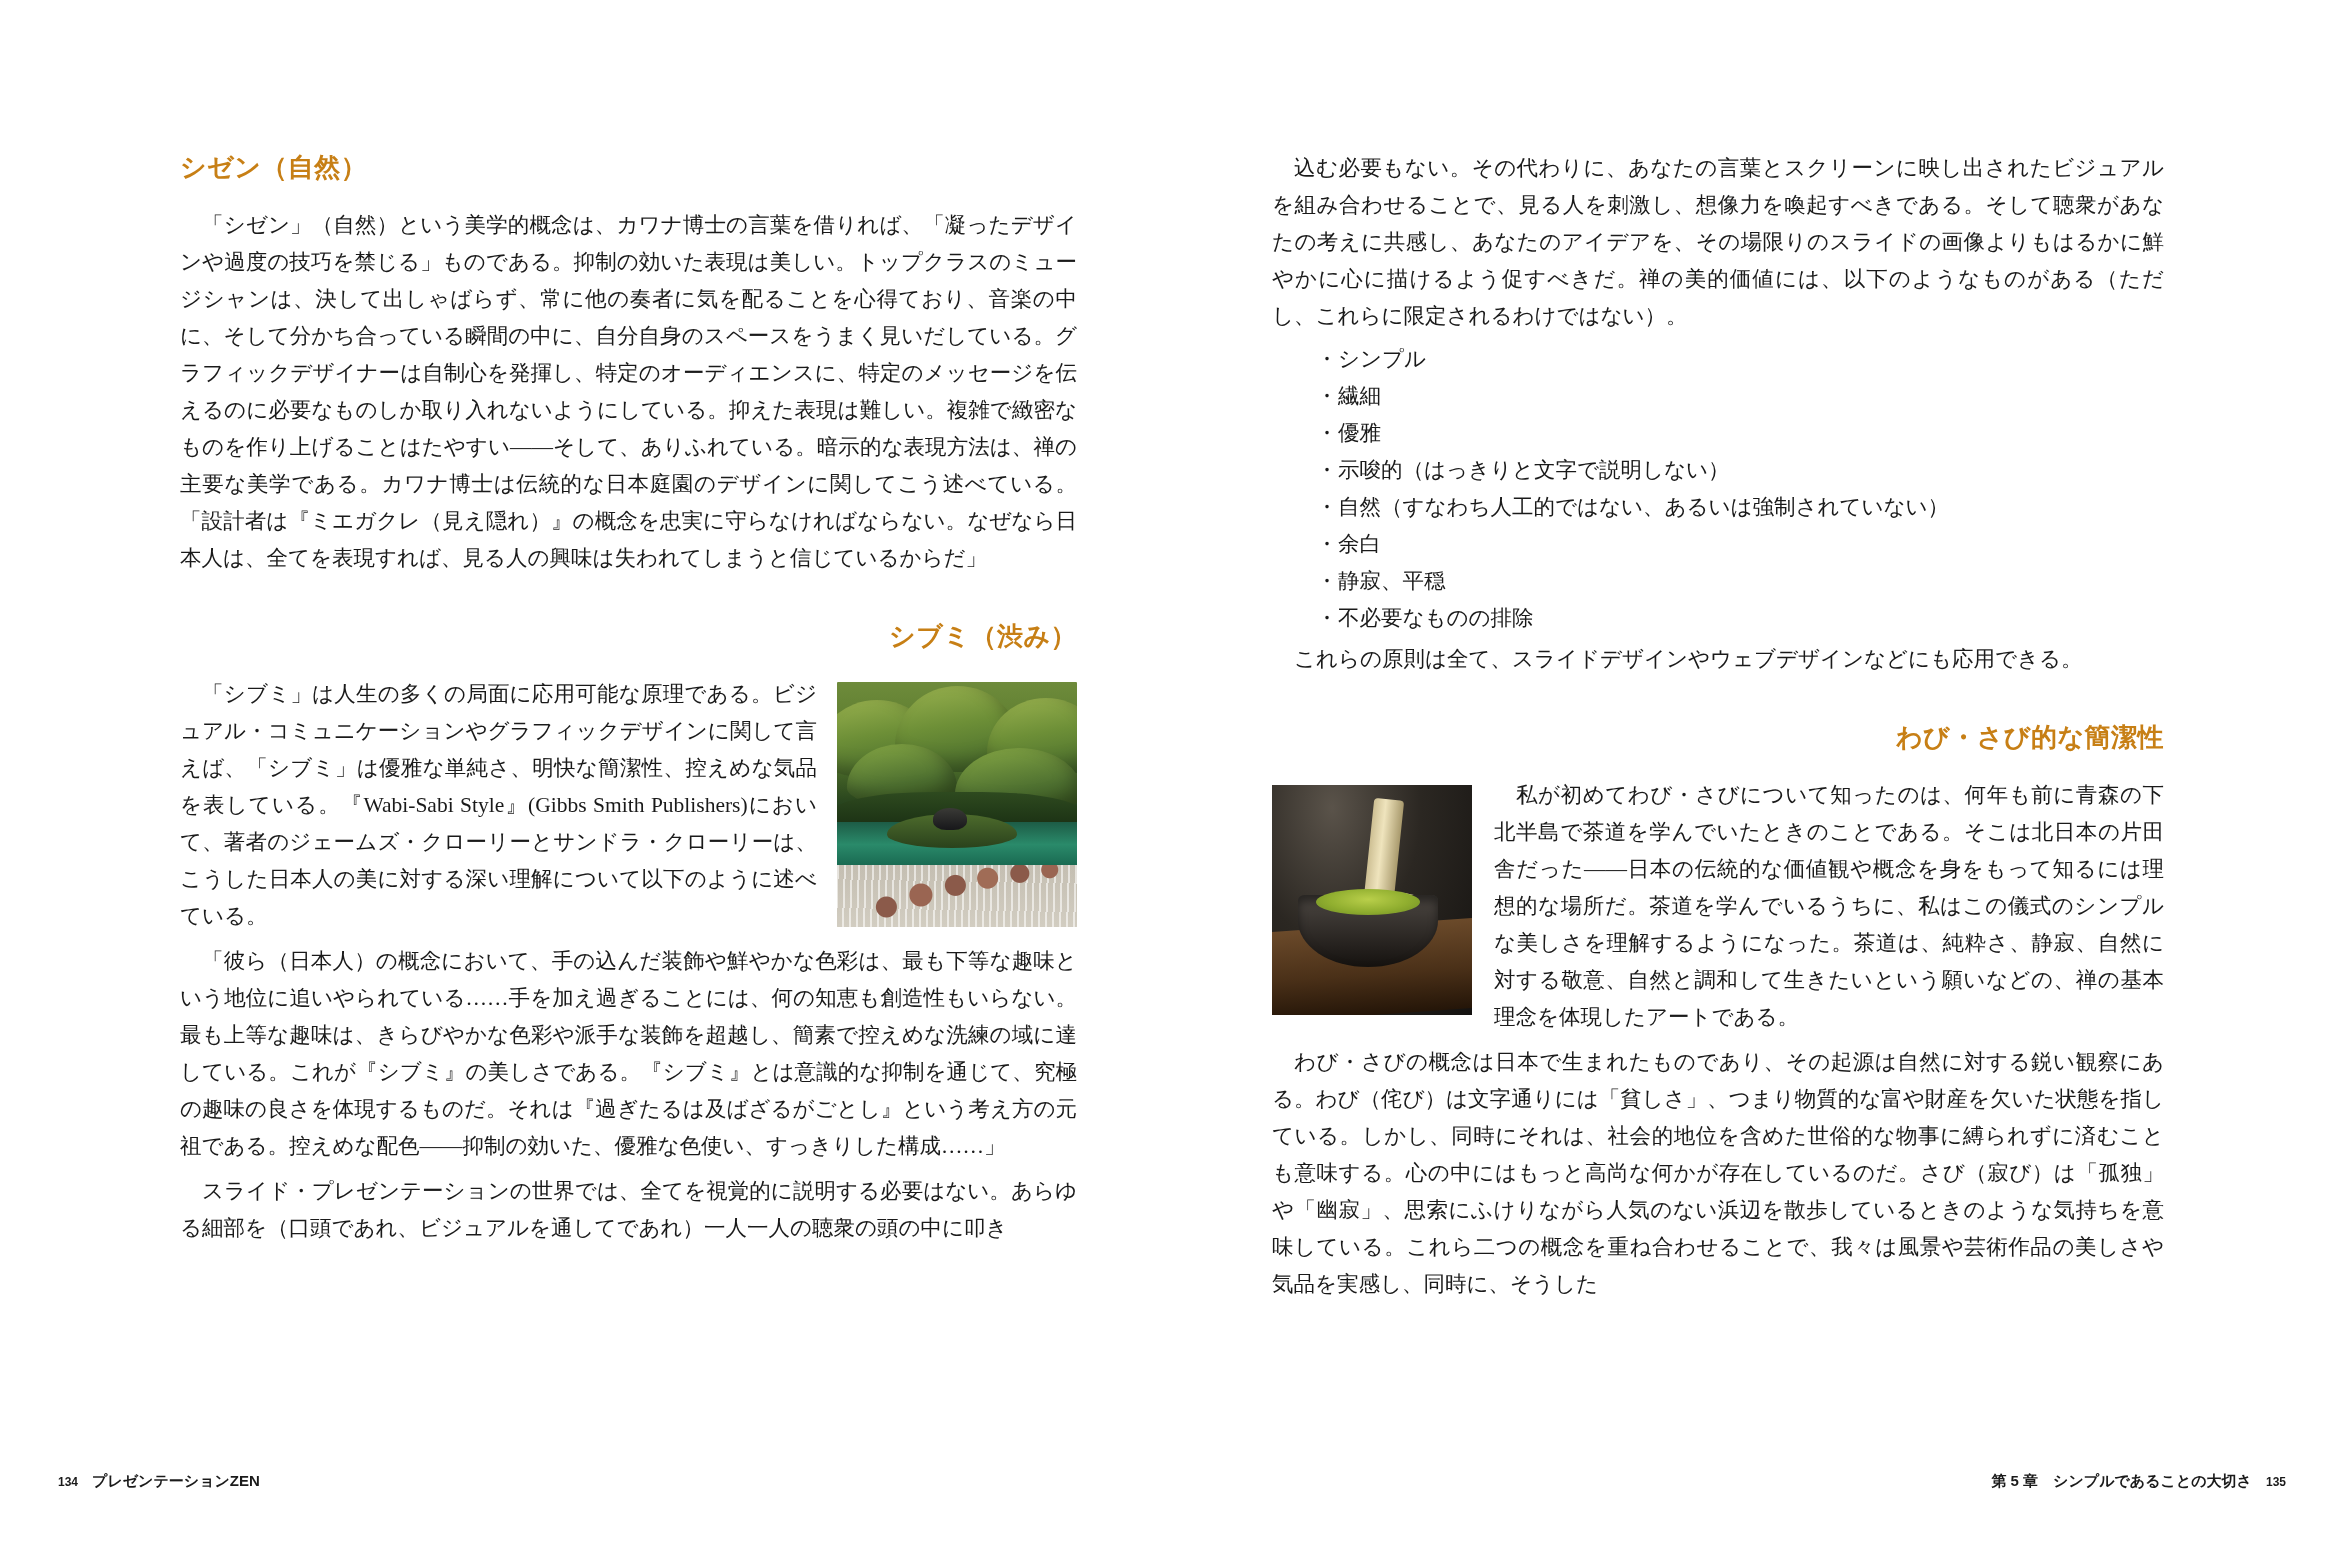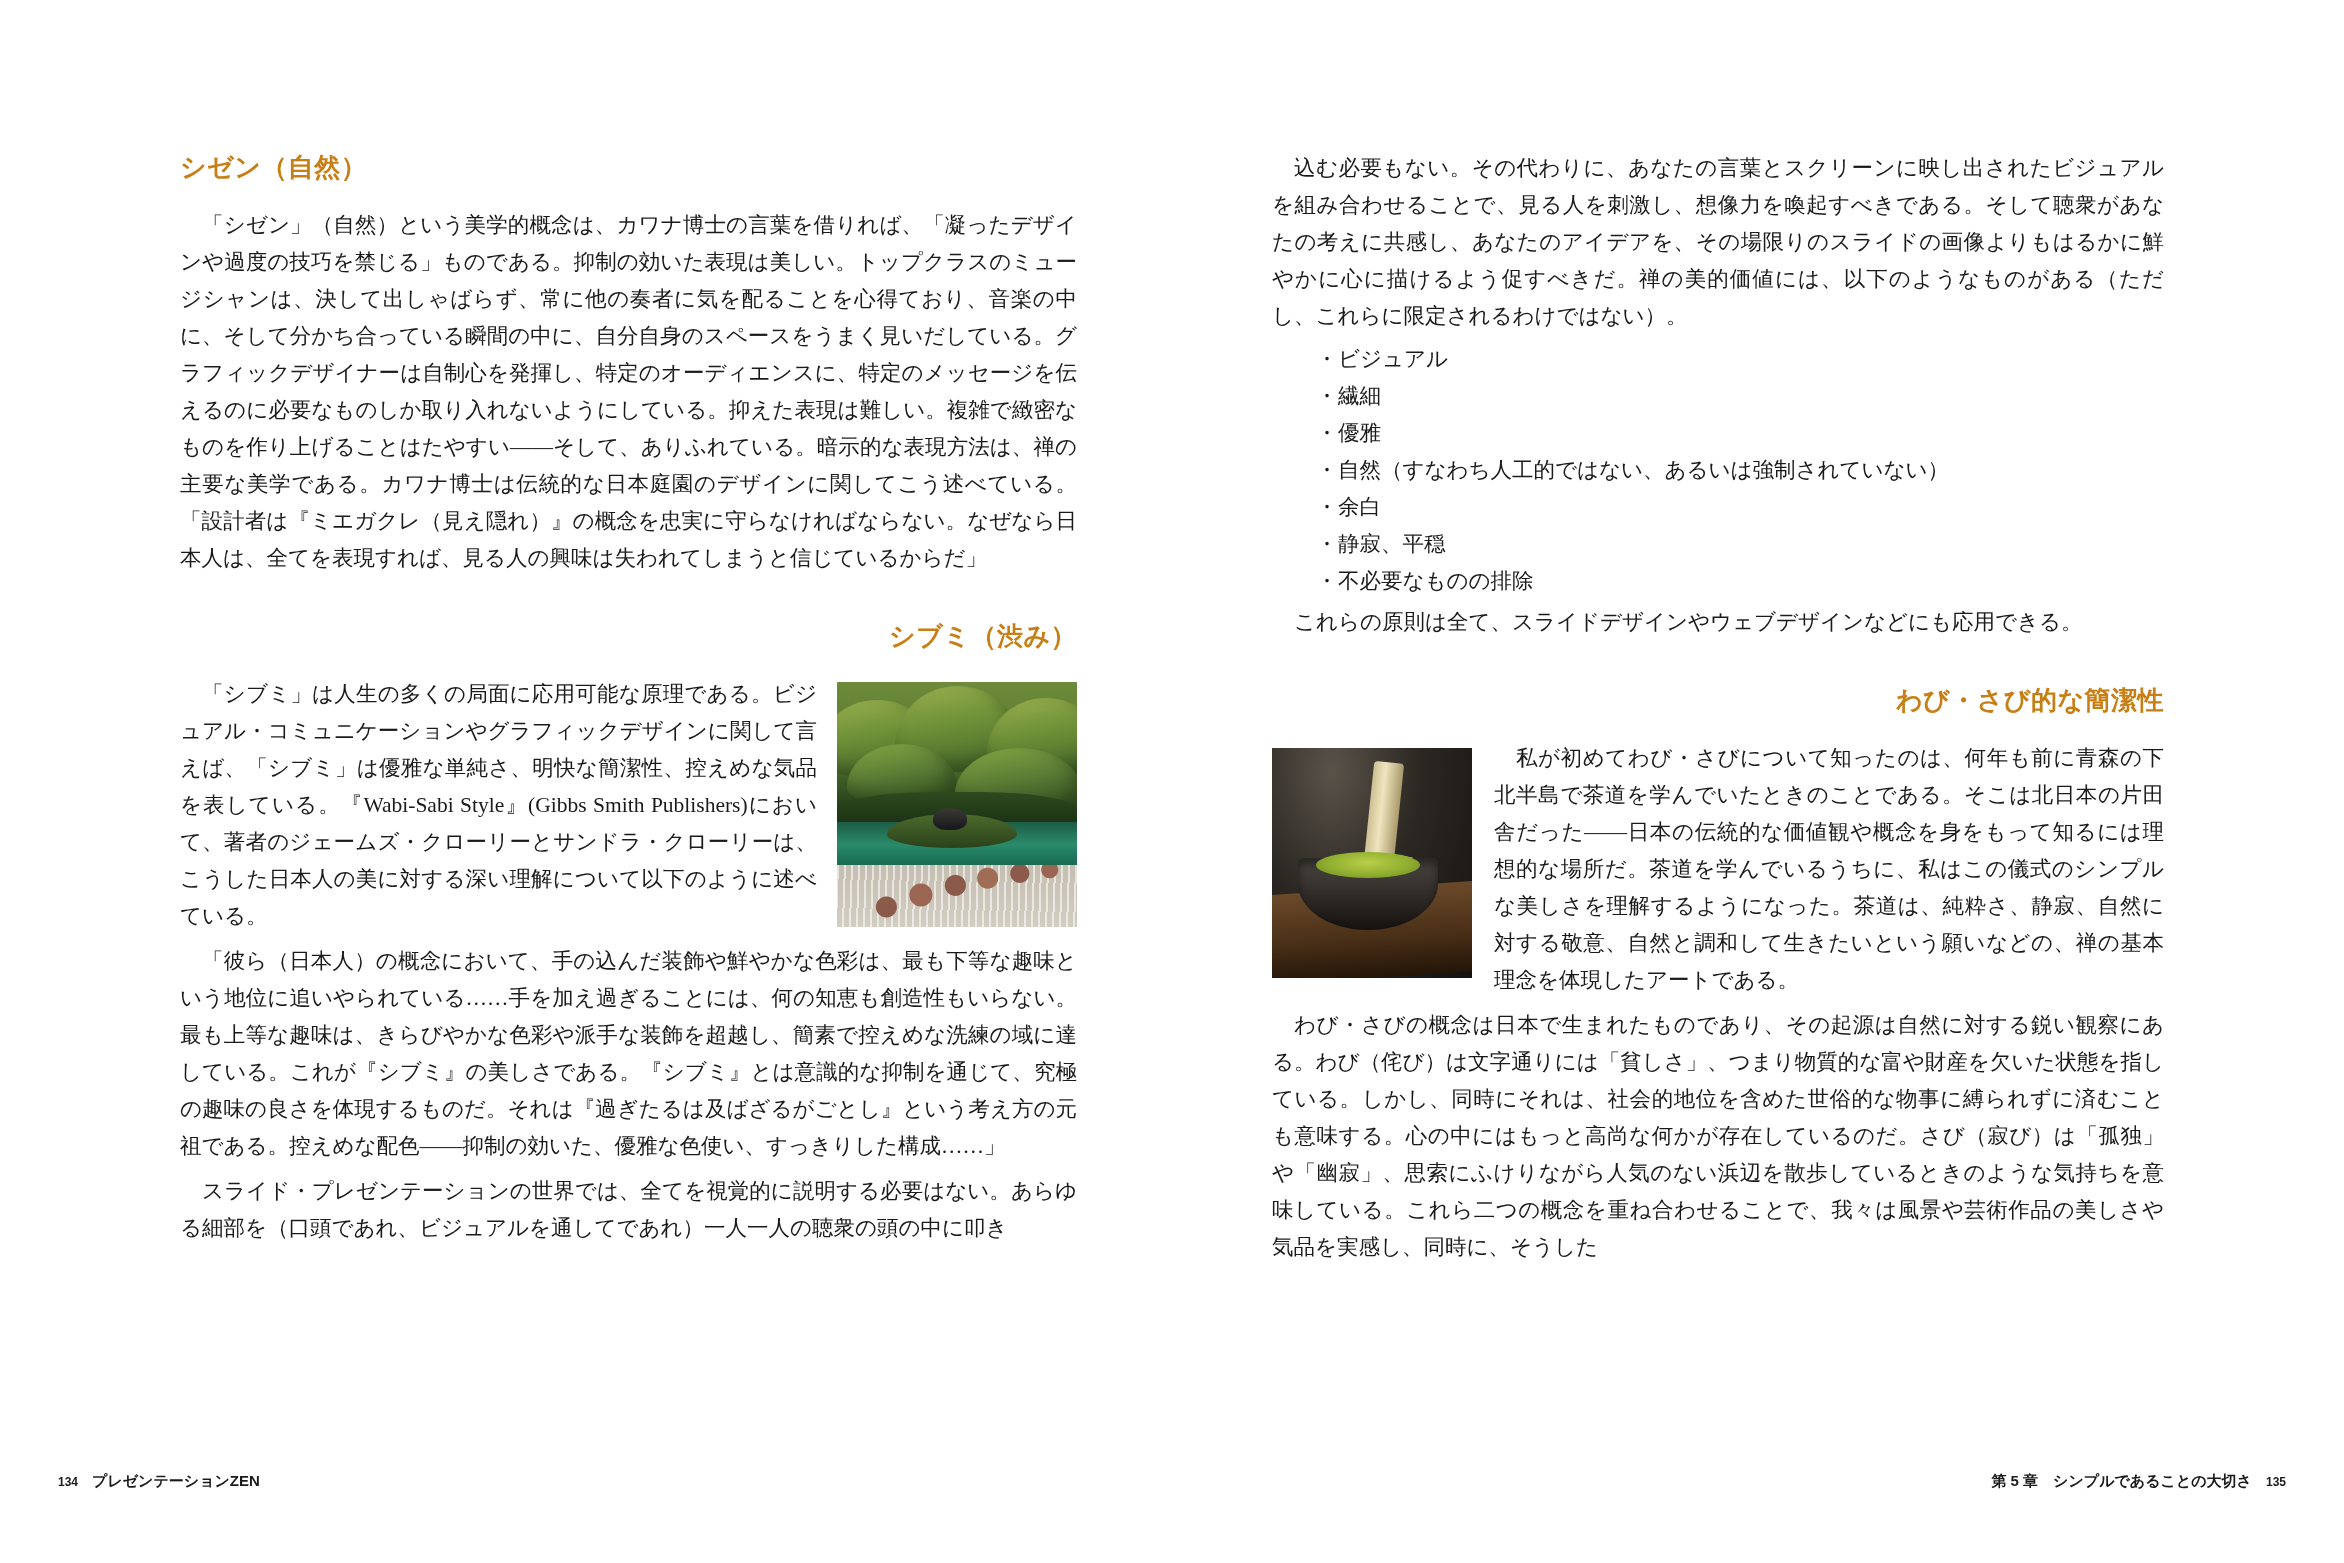--- a/index.html
+++ b/index.html
@@ -273,7 +273,7 @@
     <p class="para">込む必要もない。その代わりに、あなたの言葉とスクリーンに映し出されたビジュアルを組み合わせることで、見る人を刺激し、想像力を喚起すべきである。そして聴衆があなたの考えに共感し、あなたのアイデアを、その場限りのスライドの画像よりもはるかに鮮やかに心に描けるよう促すべきだ。禅の美的価値には、以下のようなものがある（ただし、これらに限定されるわけではない）。</p>
 
     <ul class="zen-list">
-      <li>ビジュアル</li>
+      <li>シンプル</li>
       <li>繊細</li>
       <li>優雅</li>
       <li>自然（すなわち人工的ではない、あるいは強制されていない）</li>

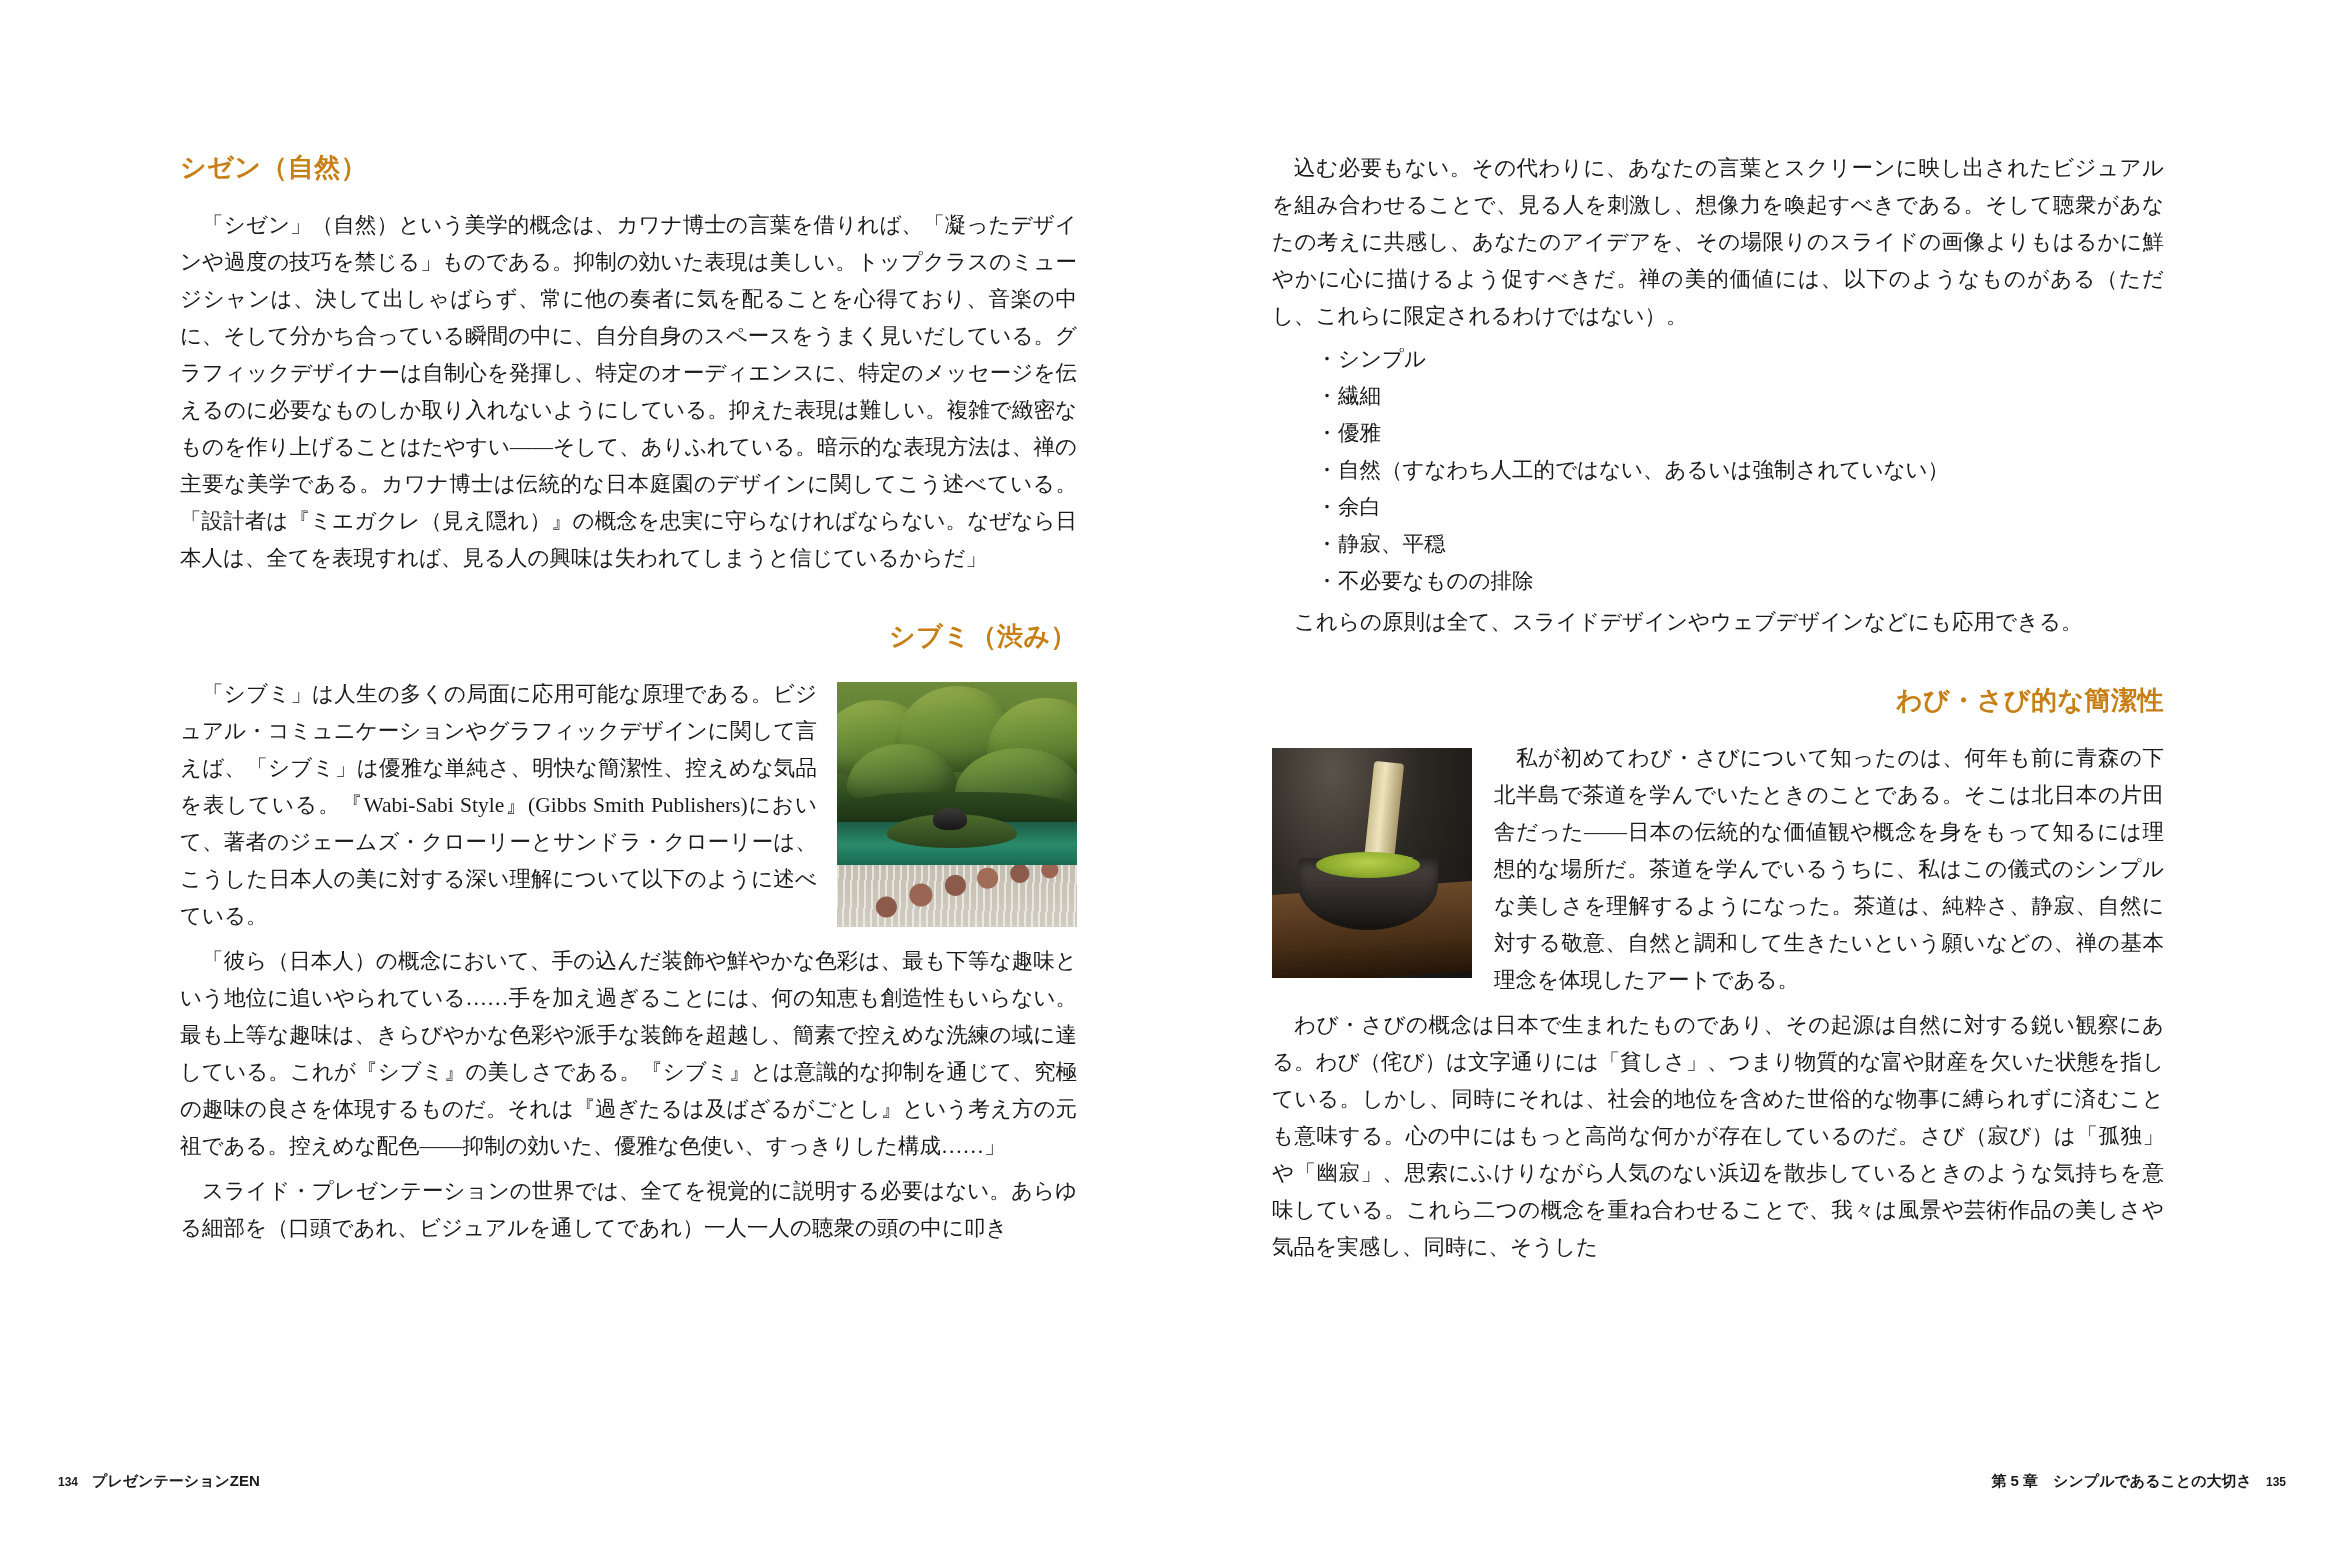--- a/index.html
+++ b/index.html
@@ -276,6 +276,7 @@
       <li>シンプル</li>
       <li>繊細</li>
       <li>優雅</li>
+      <li>示唆的（はっきりと文字で説明しない）</li>
       <li>自然（すなわち人工的ではない、あるいは強制されていない）</li>
       <li>余白</li>
       <li>静寂、平穏</li>

